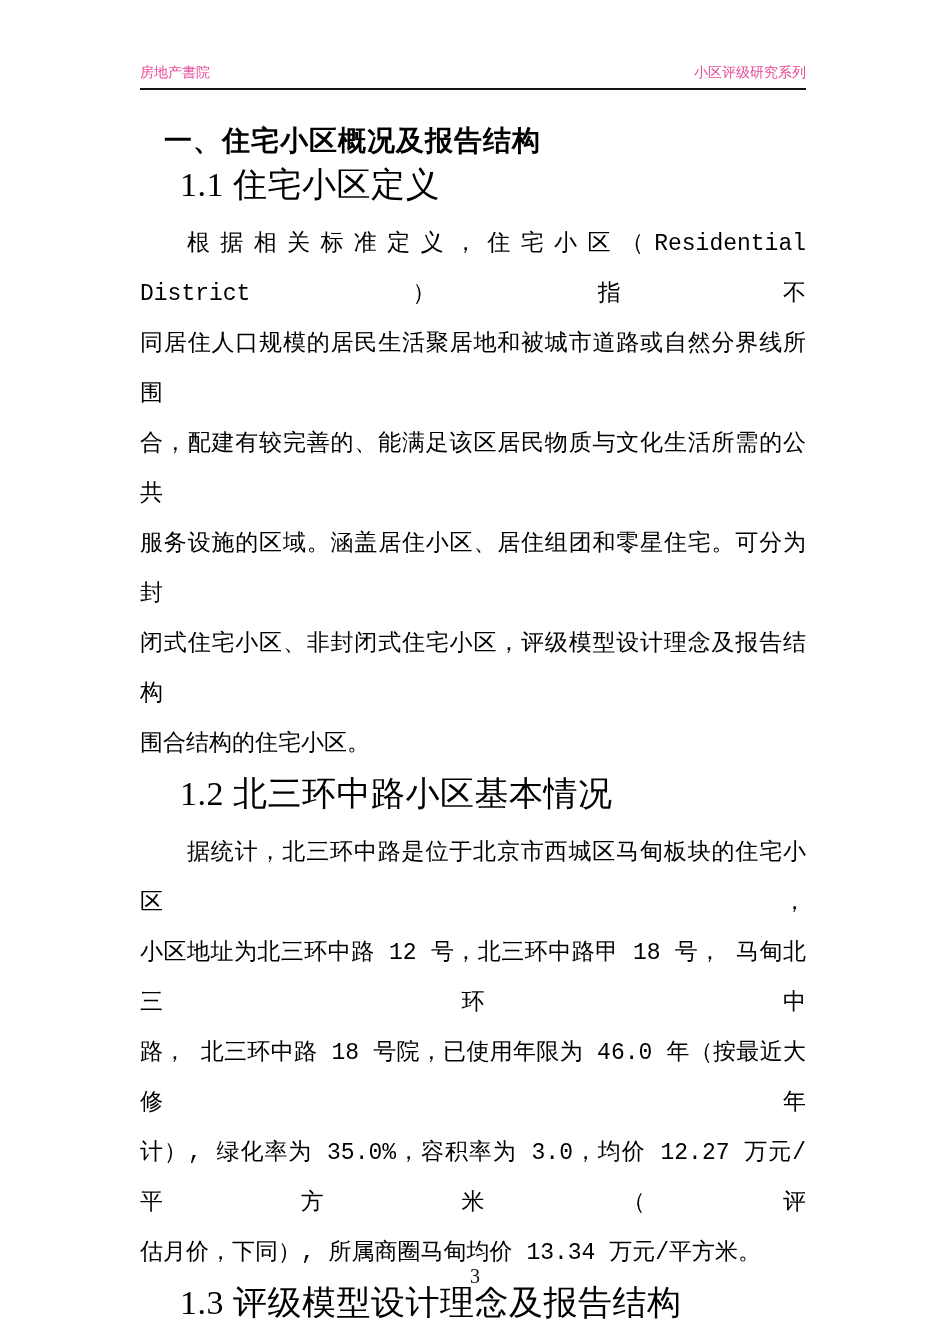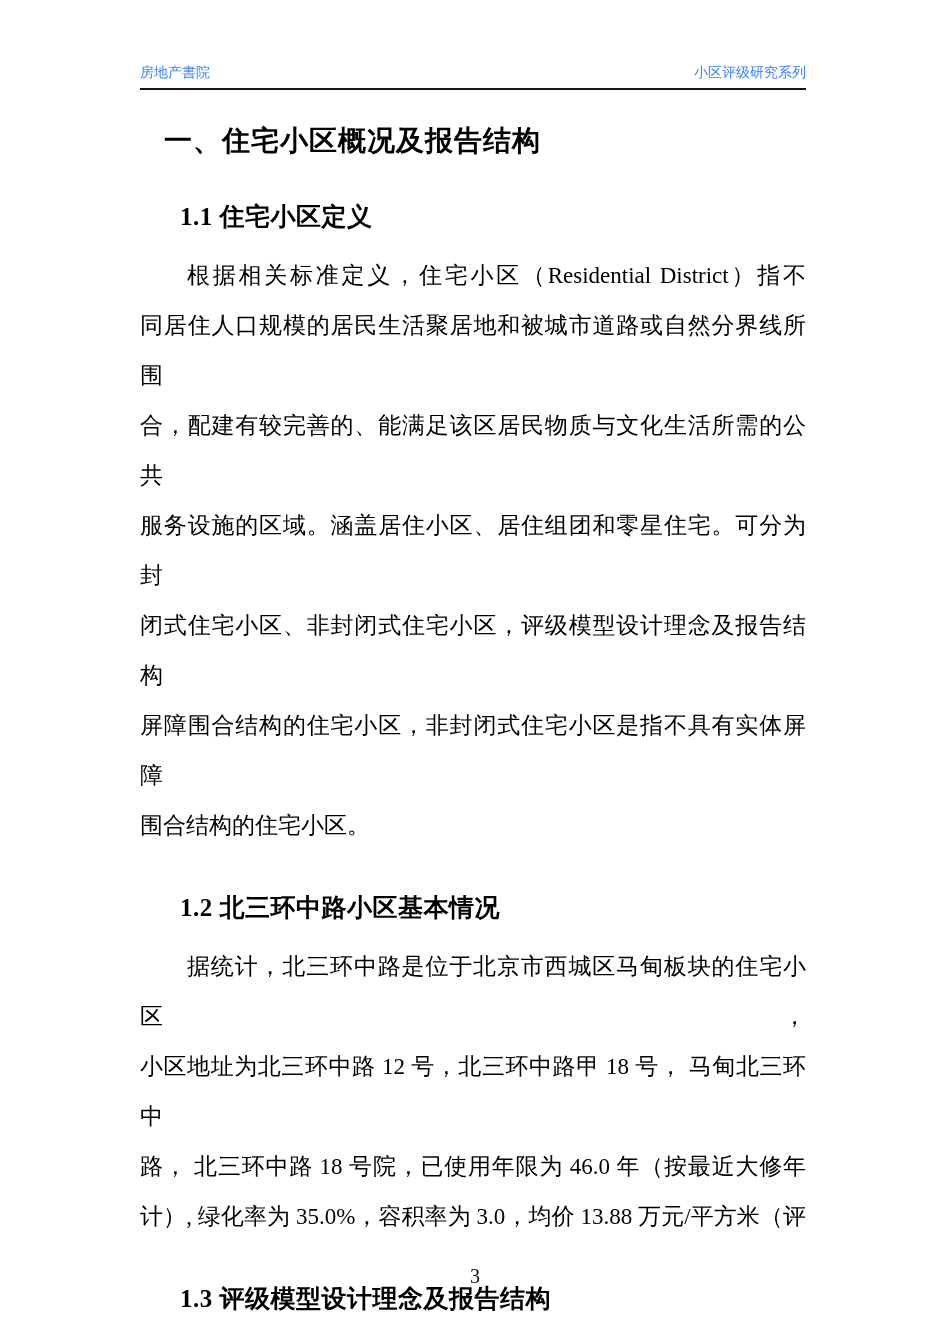--- a/index.html
+++ b/index.html
@@ -31,7 +31,7 @@
     font-family: "Liberation Sans", "DejaVu Sans", sans-serif;
     font-size: 14px;
     line-height: 20px;
-    color: #3b82f6;
+    color: #ec4899;
   }
   .doc-title {
     margin: 32px 0 0 24px;

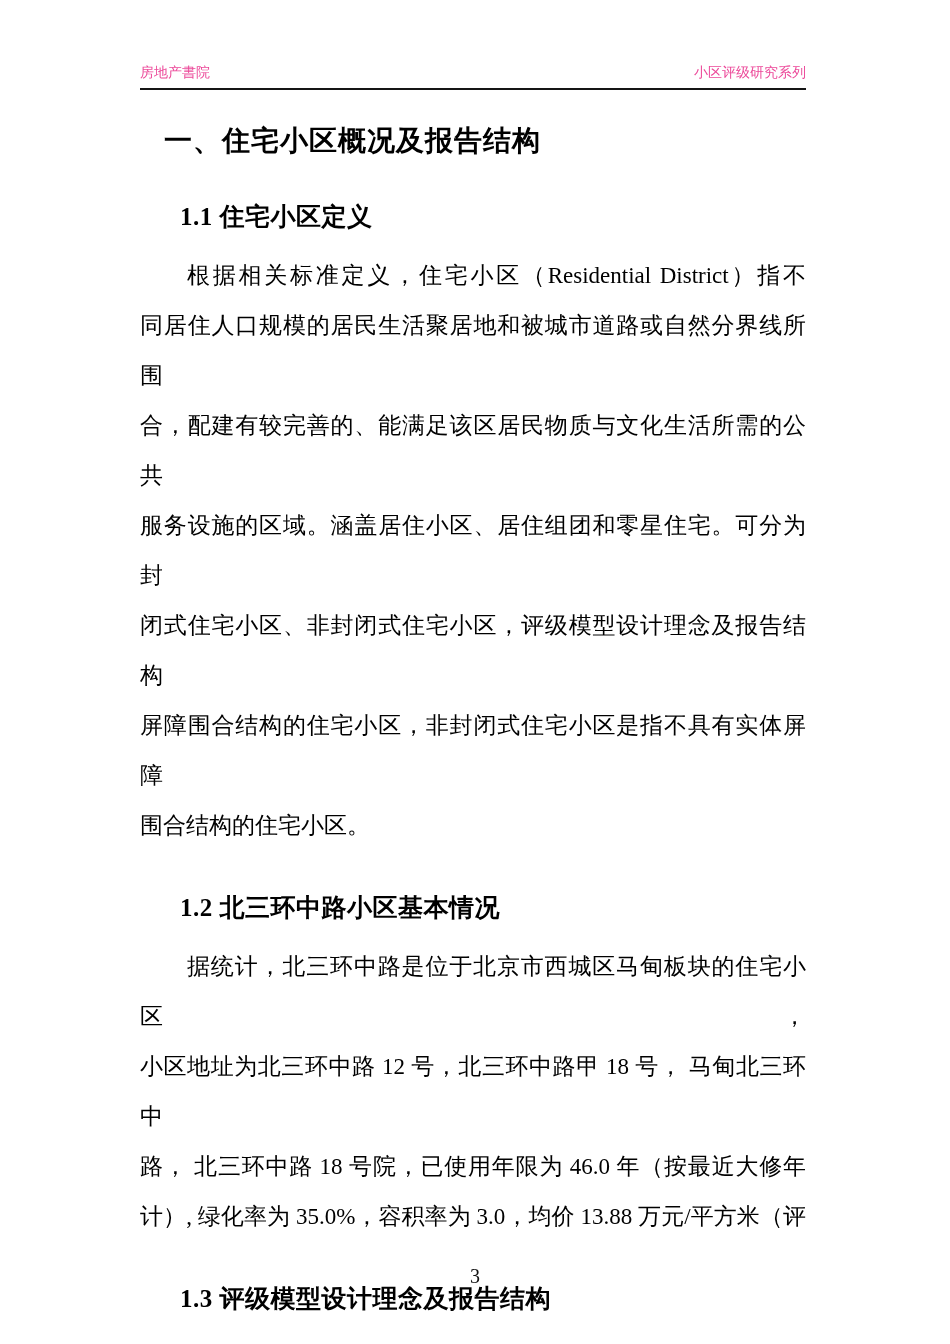--- a/index.html
+++ b/index.html
@@ -41,10 +41,10 @@
     letter-spacing: 1px;
   }
   .sec-heading {
-    margin: 40px 0 0 40px;
-    font-size: 25px;
+    margin: 8px 0 0 40px;
+    font-size: 34px;
     line-height: 34px;
-    font-weight: 700;
+    font-weight: 400;
     letter-spacing: 0.5px;
   }
   .para {

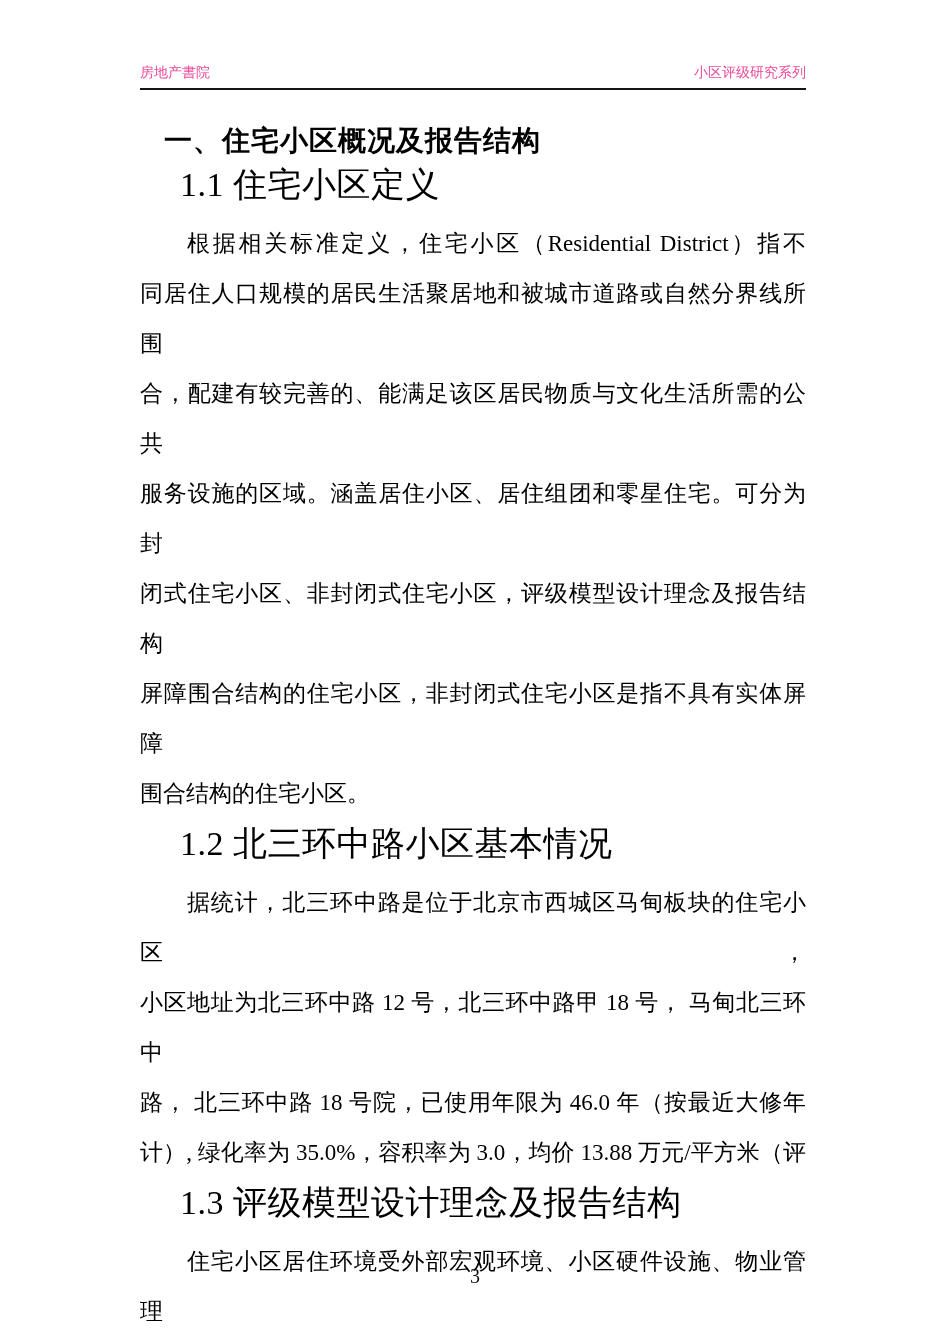--- a/index.html
+++ b/index.html
@@ -56,6 +56,7 @@
     text-align: justify;
     text-align-last: justify;
     white-space: normal;
+    font-family: Liberation Mono, monospace;
   }
   .para .line.first {
     text-indent: 47px;

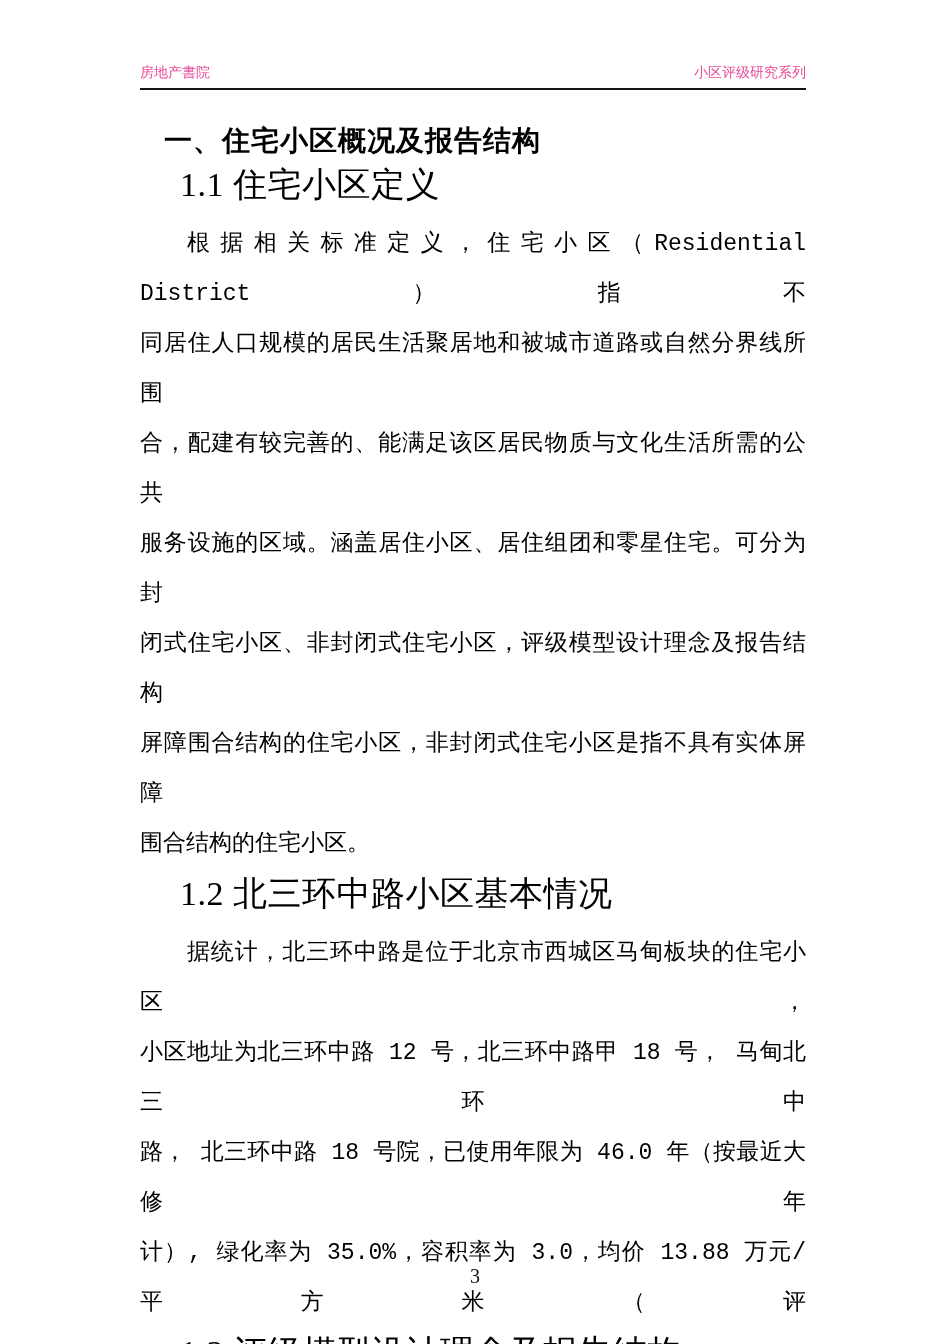--- a/index.html
+++ b/index.html
@@ -96,7 +96,6 @@
       <div class="line">合，配建有较完善的、能满足该区居民物质与文化生活所需的公共</div>
       <div class="line">服务设施的区域。涵盖居住小区、居住组团和零星住宅。可分为封</div>
       <div class="line">闭式住宅小区、非封闭式住宅小区，评级模型设计理念及报告结构</div>
-      <div class="line">屏障围合结构的住宅小区，非封闭式住宅小区是指不具有实体屏障</div>
       <div class="line last">围合结构的住宅小区。</div>
     </div>
 

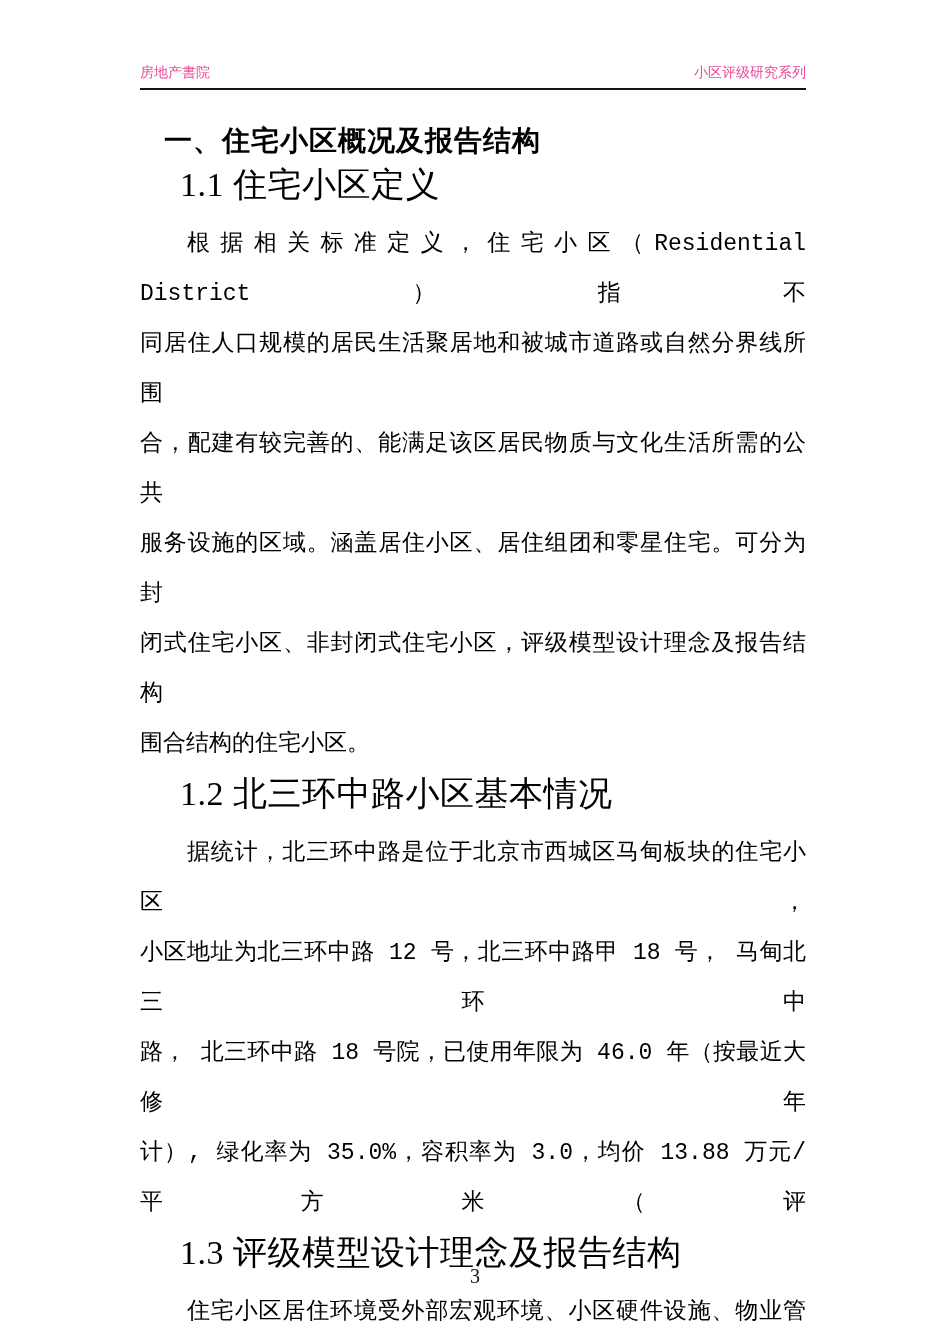--- a/index.html
+++ b/index.html
@@ -104,7 +104,7 @@
       <div class="line first">据统计，北三环中路是位于北京市西城区马甸板块的住宅小区，</div>
       <div class="line">小区地址为北三环中路 12 号，北三环中路甲 18 号， 马甸北三环中</div>
       <div class="line">路， 北三环中路 18 号院，已使用年限为 46.0 年（按最近大修年</div>
-      <div class="line">计）, 绿化率为 35.0%，容积率为 3.0，均价 13.88 万元/平方米（评</div>
+      <div class="line">计）, 绿化率为 35.0%，容积率为 3.0，均价 12.27 万元/平方米（评</div>
     </div>
 
     <div class="sec-heading">1.3 评级模型设计理念及报告结构</div>

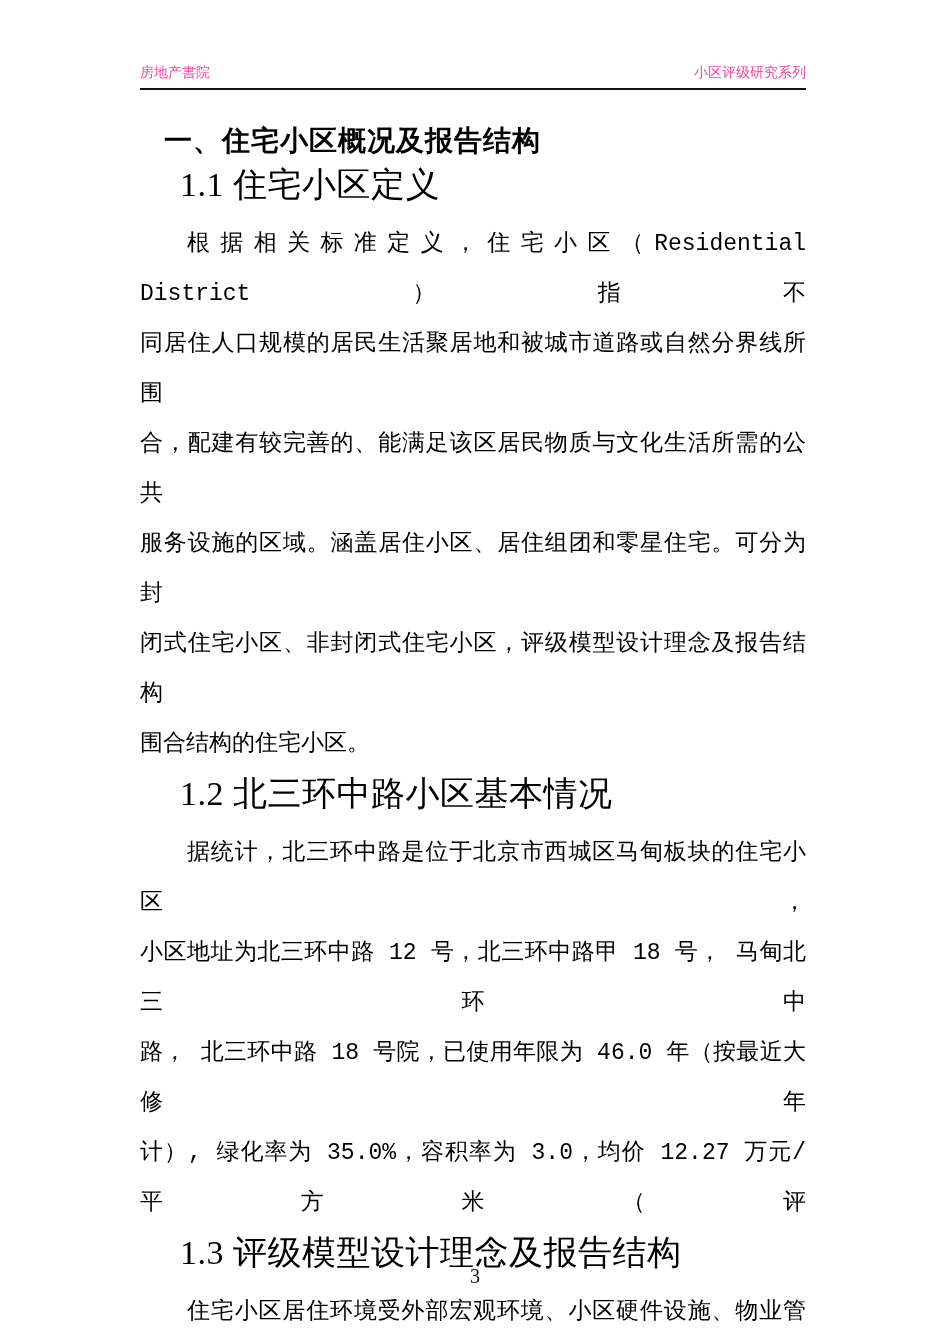--- a/index.html
+++ b/index.html
@@ -105,6 +105,7 @@
       <div class="line">小区地址为北三环中路 12 号，北三环中路甲 18 号， 马甸北三环中</div>
       <div class="line">路， 北三环中路 18 号院，已使用年限为 46.0 年（按最近大修年</div>
       <div class="line">计）, 绿化率为 35.0%，容积率为 3.0，均价 12.27 万元/平方米（评</div>
+      <div class="line last">估月价，下同）, 所属商圈马甸均价 13.34 万元/平方米。</div>
     </div>
 
     <div class="sec-heading">1.3 评级模型设计理念及报告结构</div>

